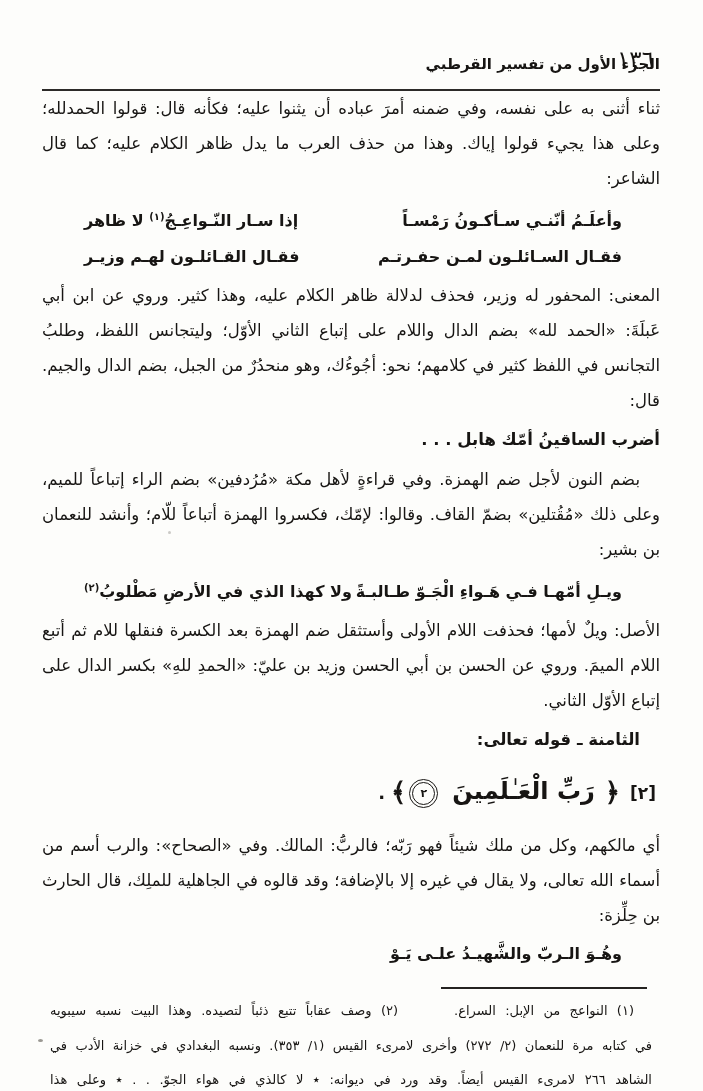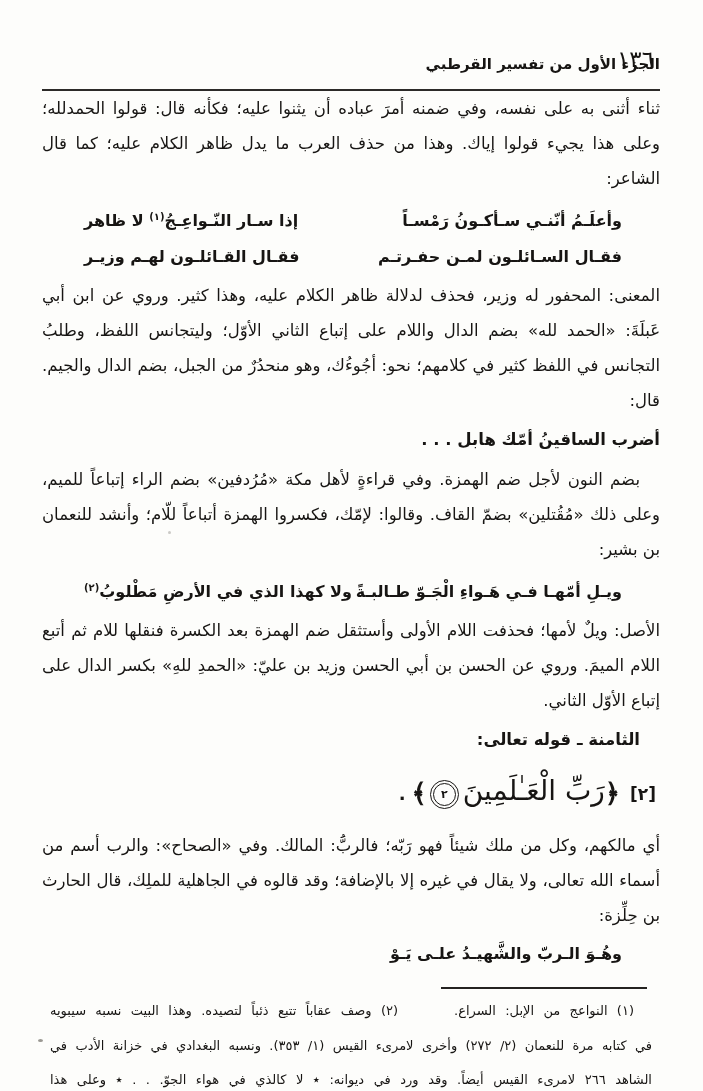--- a/index.html
+++ b/index.html
@@ -49,7 +49,7 @@
   }
   .ayah-ref{font-size:17px;font-weight:bold;margin-left:10px;}
   .ayah-bracket{font-size:26px;font-weight:bold;vertical-align:-2px;}
-  .ayah-text{font-size:28px;font-weight:normal;letter-spacing:1px;margin:0 0;}
+  .ayah-text{font-size:24px;font-weight:bold;letter-spacing:1px;margin:0 10px;}
   .ayah-end{
     display:inline-block;width:21px;height:21px;line-height:22px;
     border:1.4px solid #171513;border-radius:50%;

